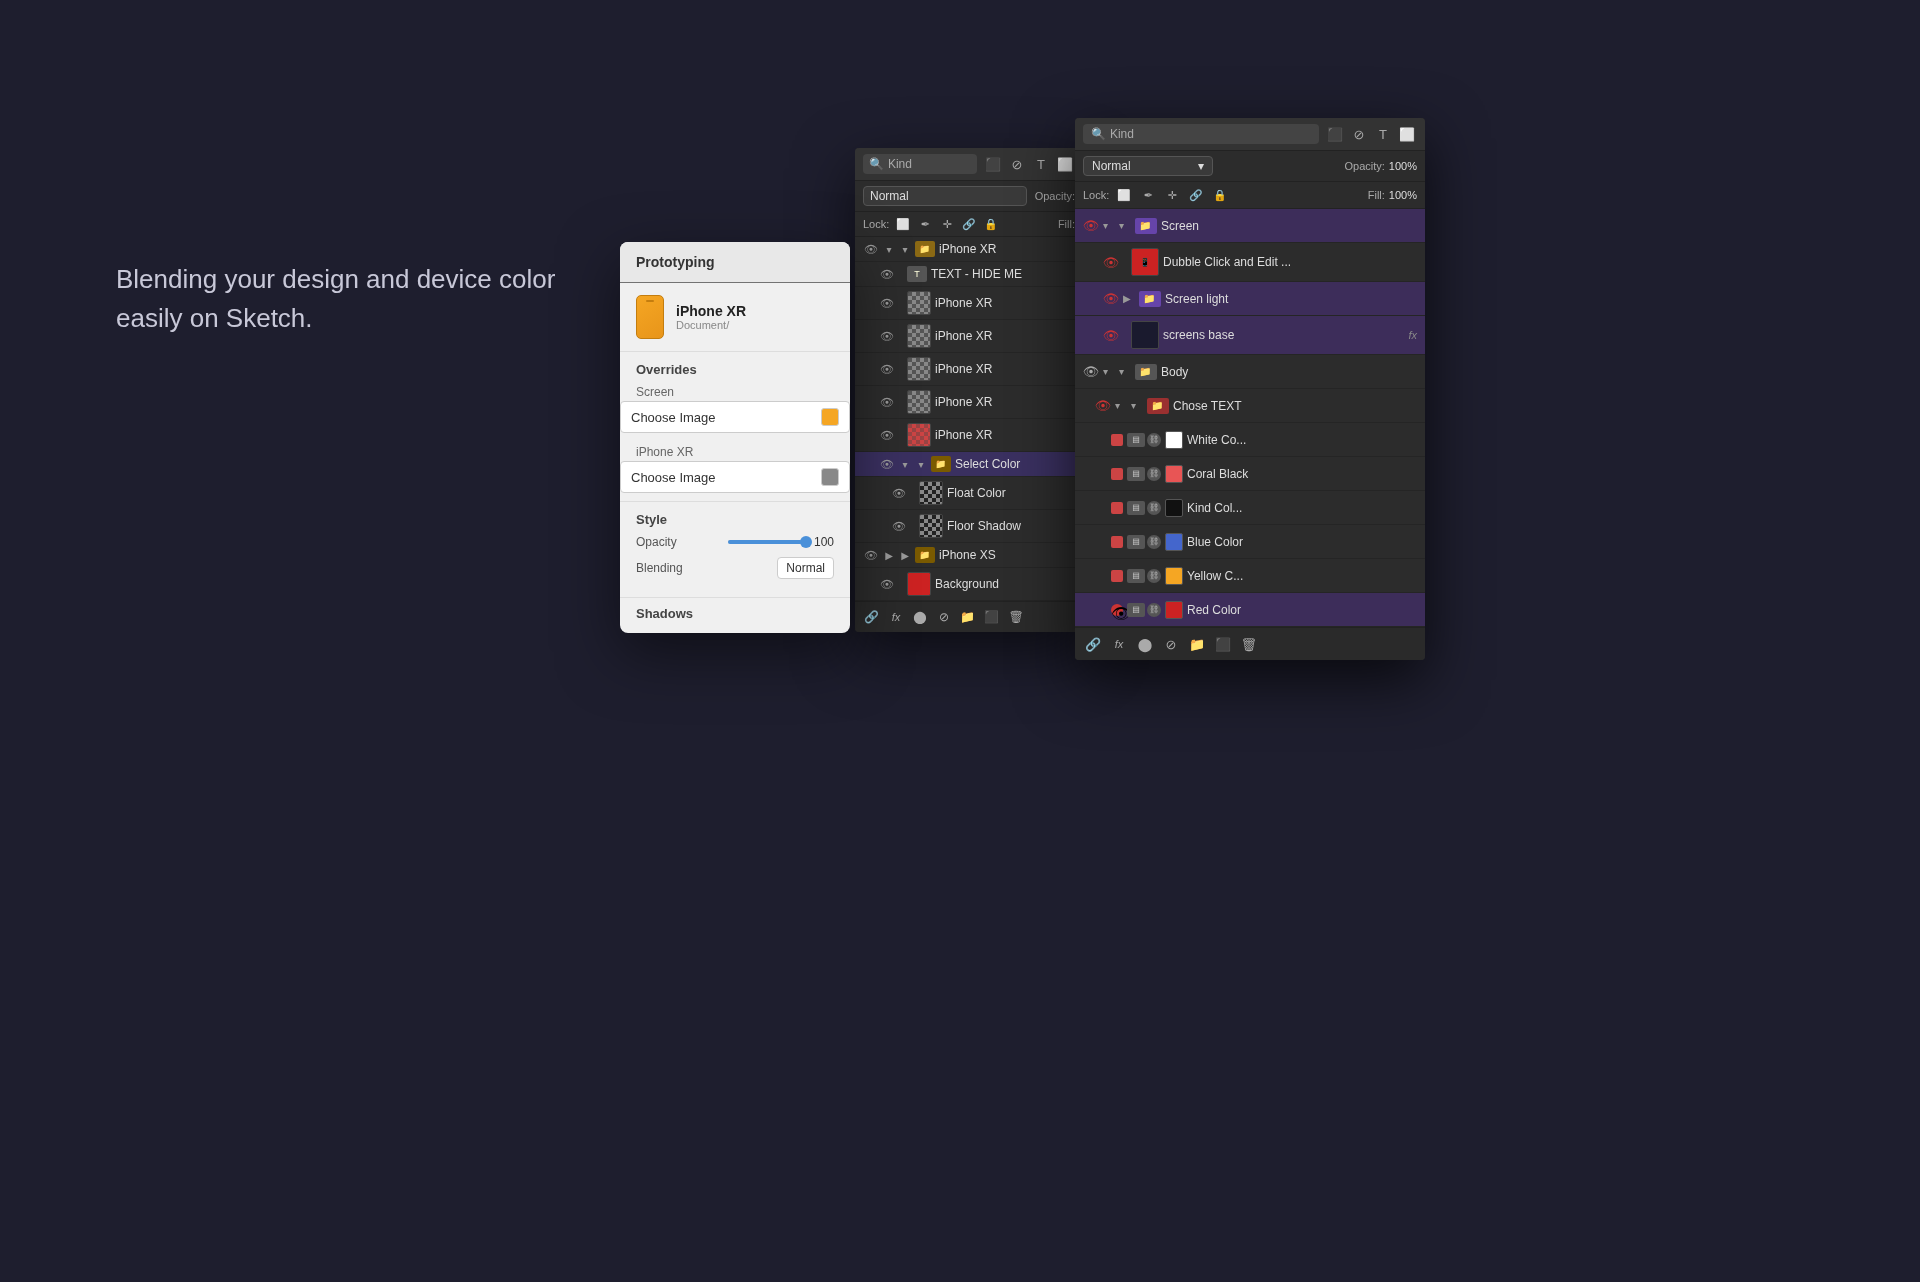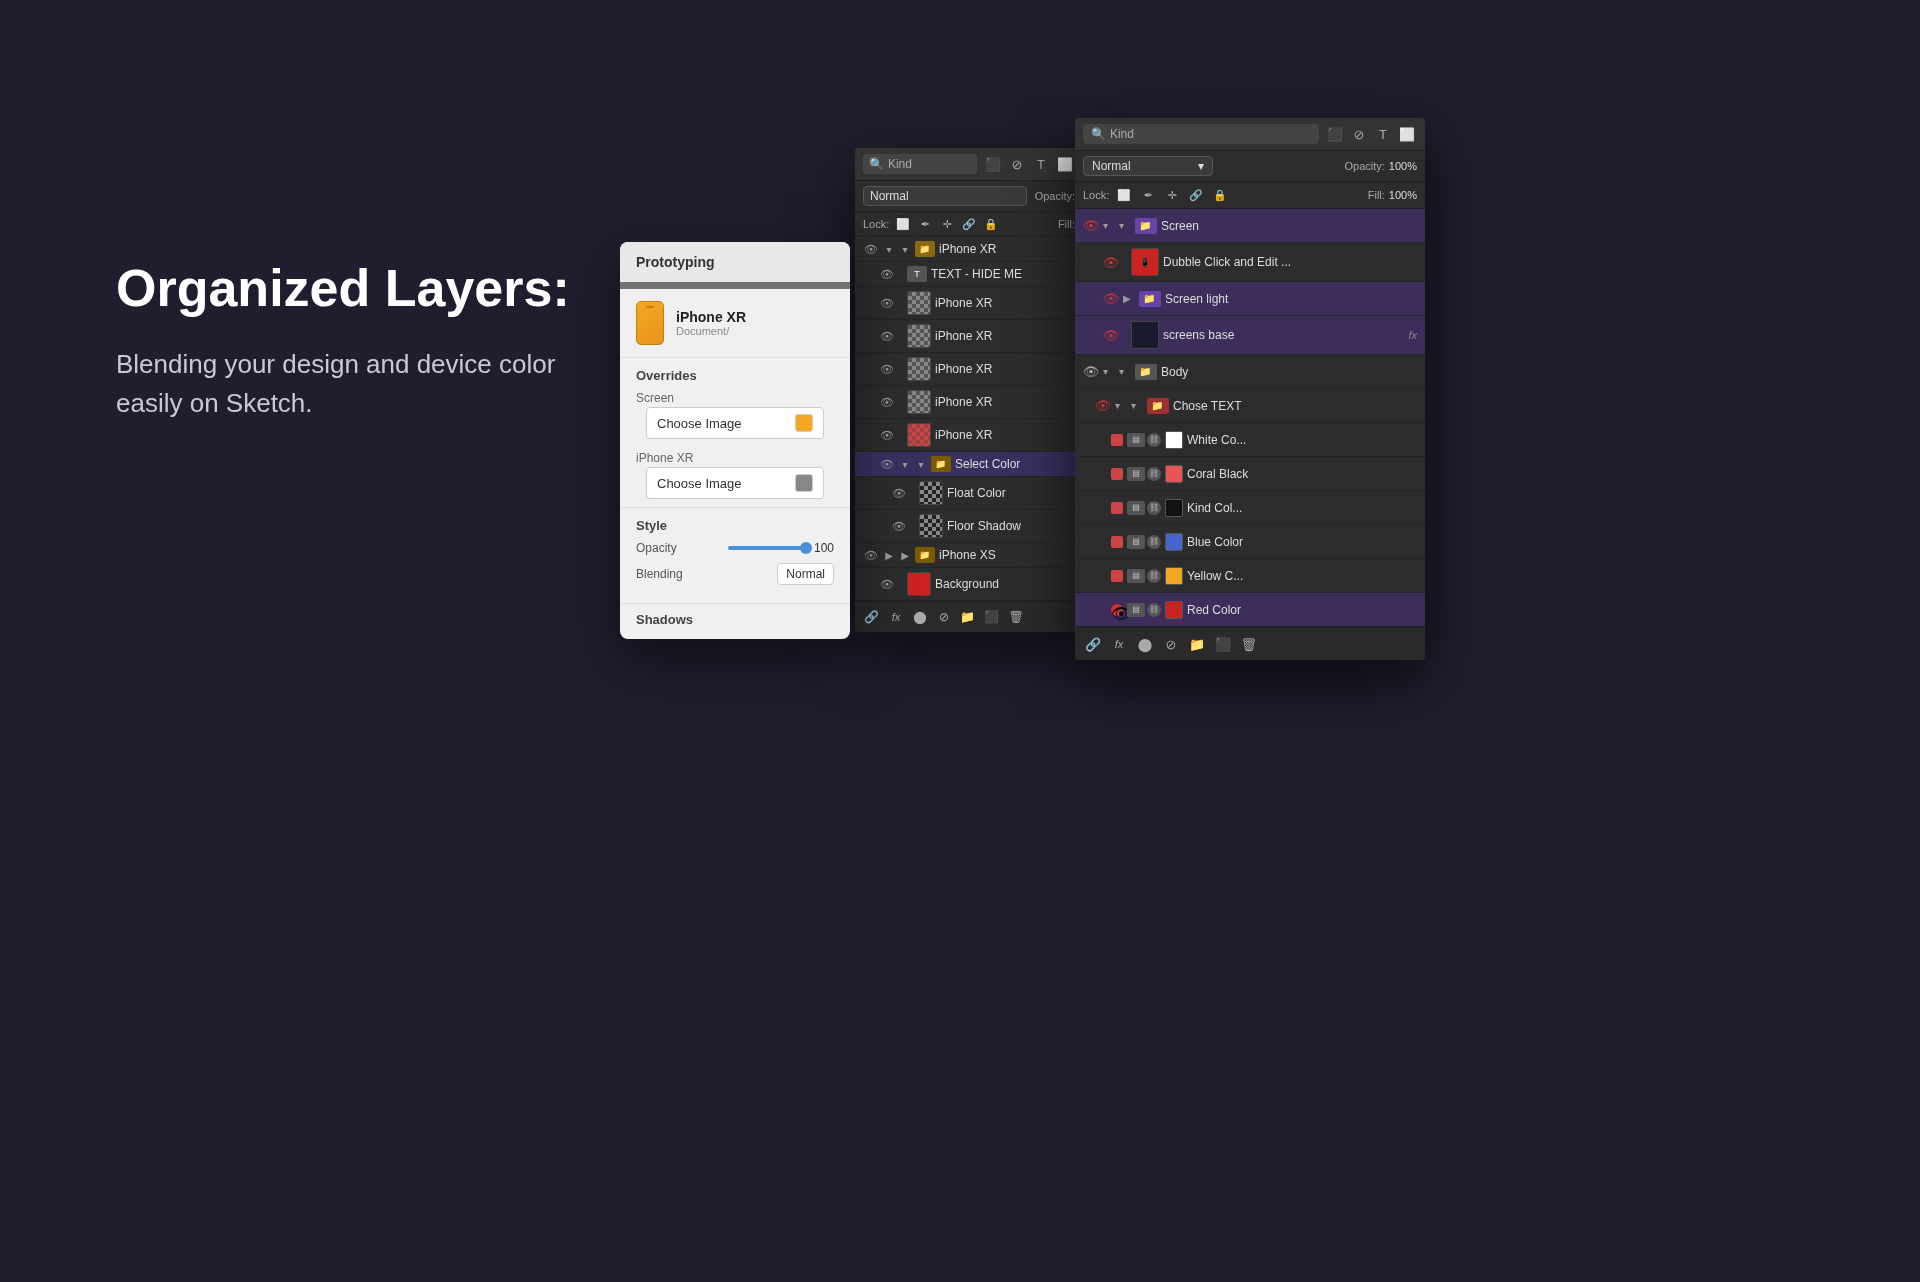--- a/index.html
+++ b/index.html
@@ -518,7 +518,6 @@
 <body>
 
 <div class="left-content">
-  <h1 class="main-title">Organized Layers:</h1>
   <p class="description2">Blending your design and device color easily on Sketch.</p>
 </div>
 

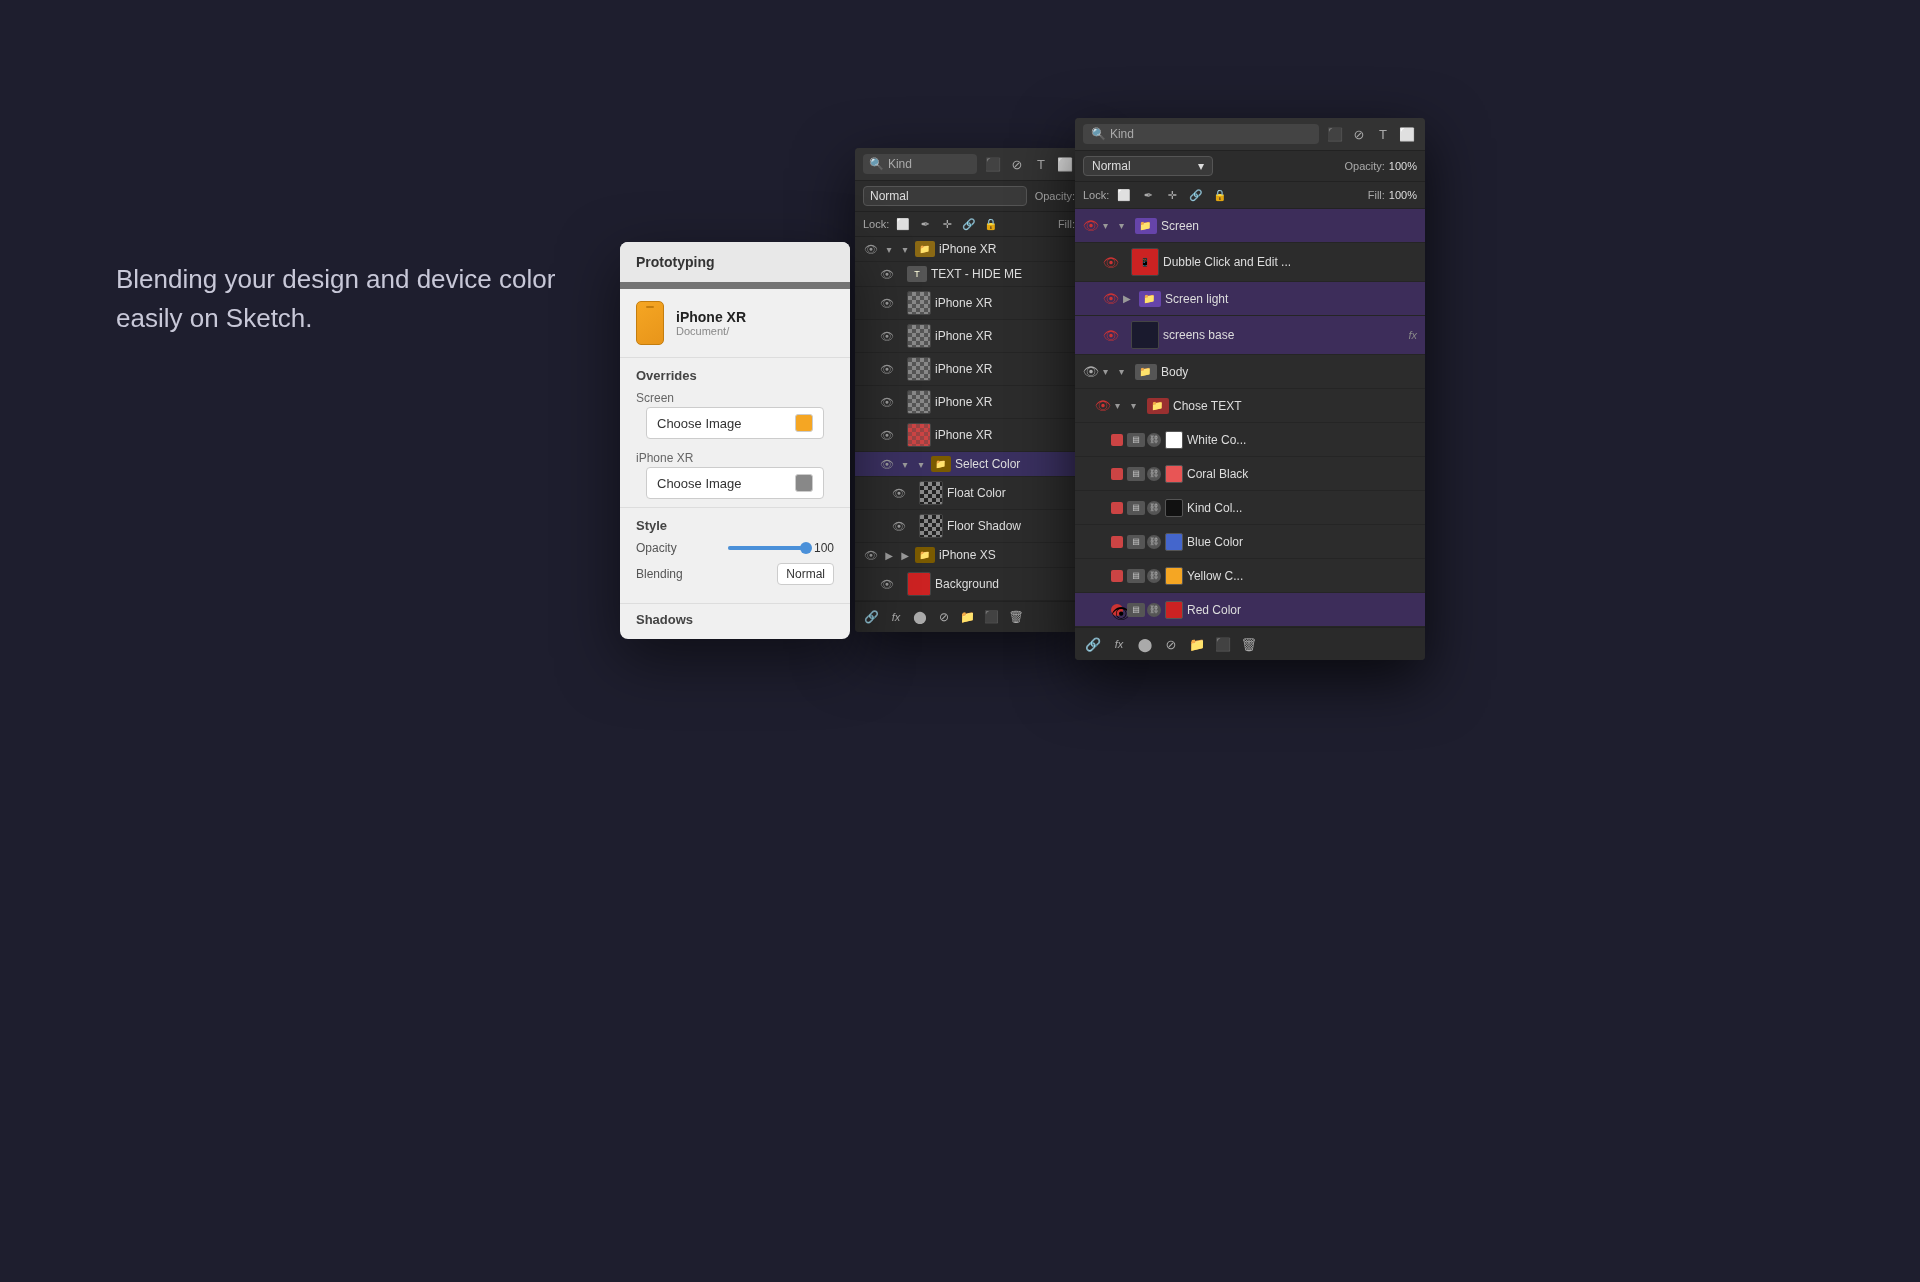--- a/index.html
+++ b/index.html
@@ -56,7 +56,7 @@
       font-size: 14px;
       font-weight: 600;
       color: #333;
-      border-bottom: 7px solid #737373;
+      border-bottom: 1px solid #737373;
     }
     .proto-device-row {
       display: flex;

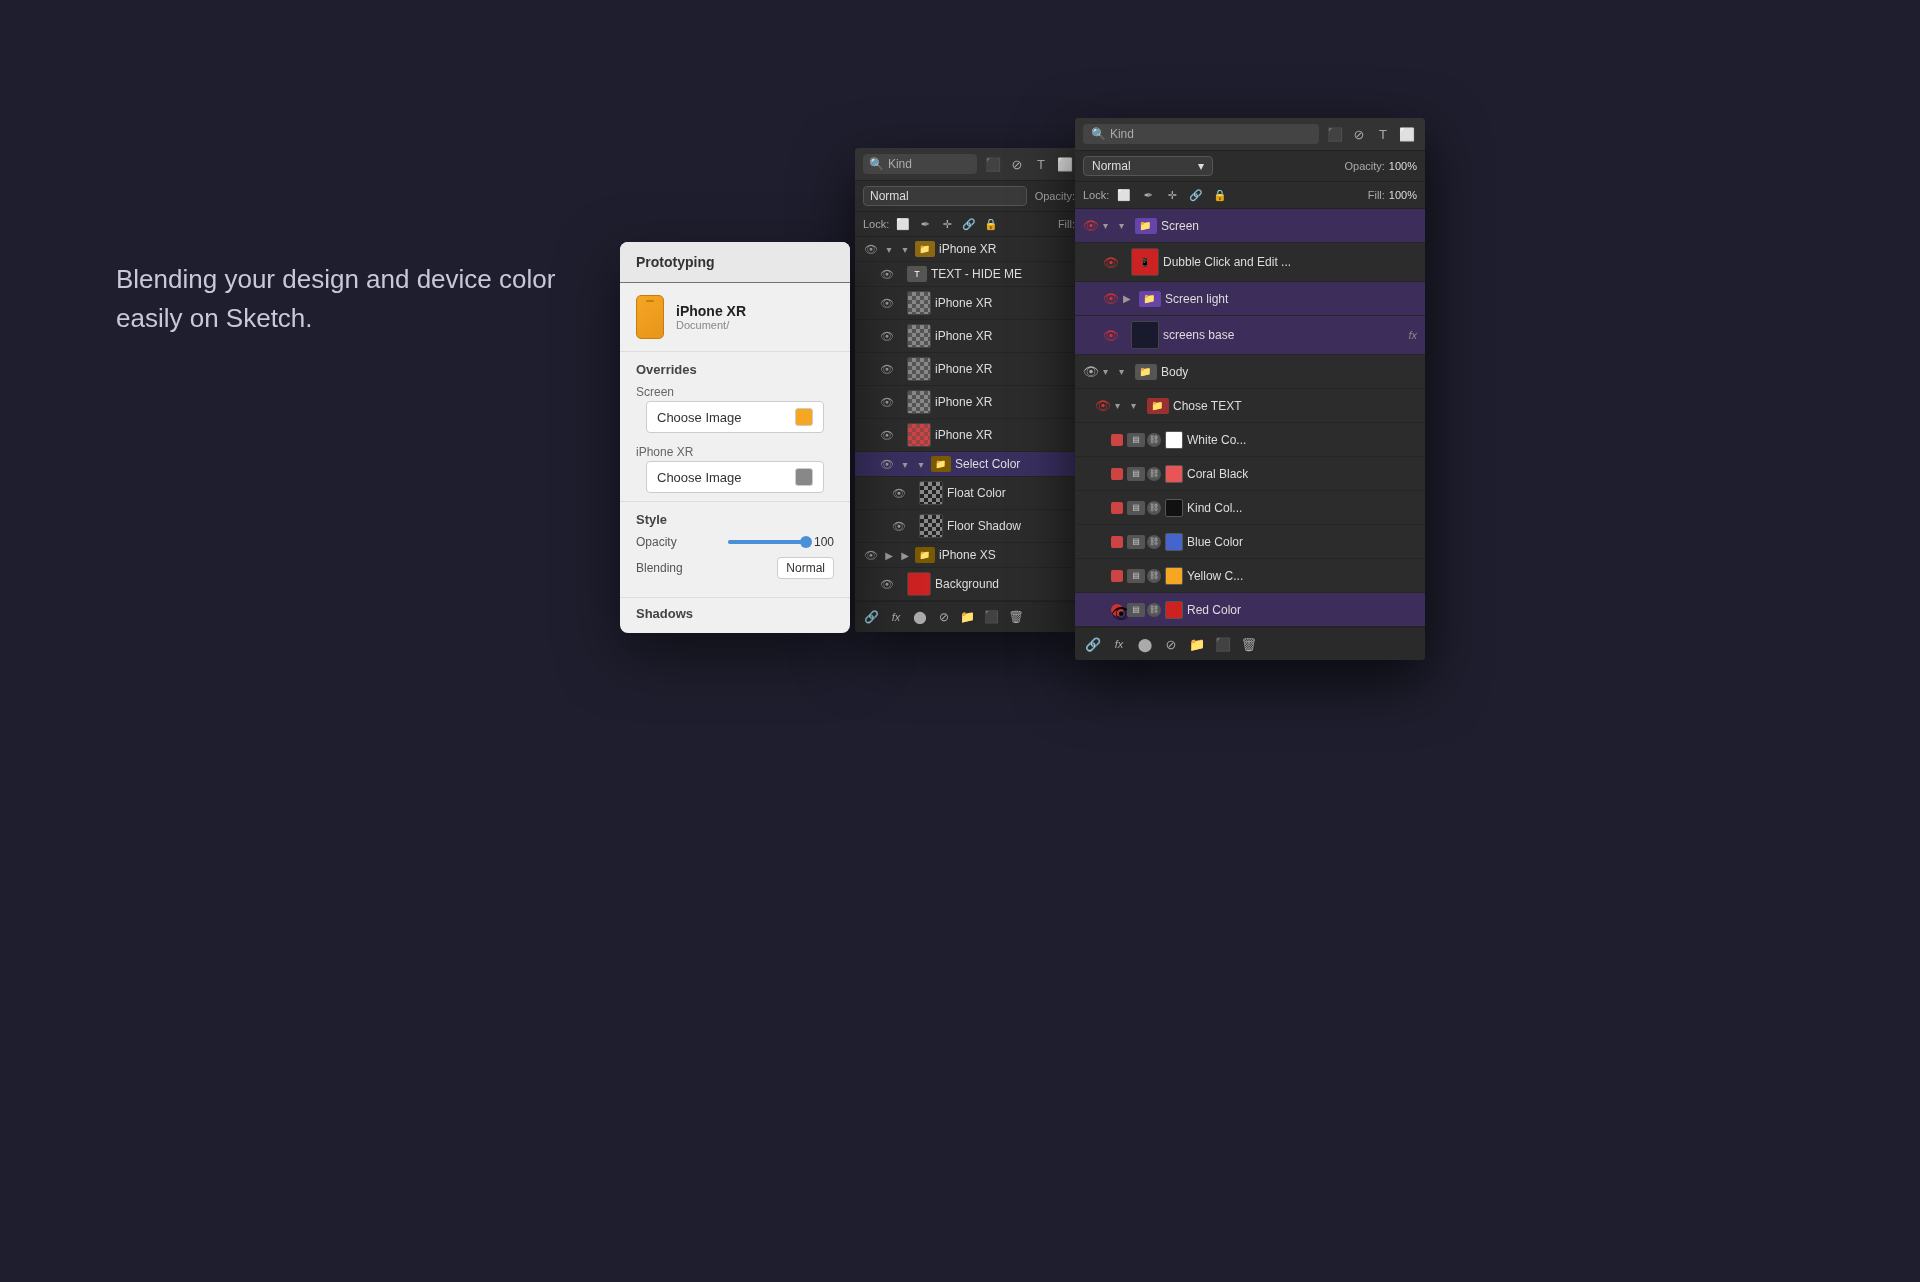--- a/index.html
+++ b/index.html
@@ -106,7 +106,7 @@
       color: #666;
     }
     .proto-choose-btn {
-      margin: 0 26px 8px;
+      margin: 0 0 8px;
       background: white;
       border: 1px solid #ccc;
       border-radius: 4px;

